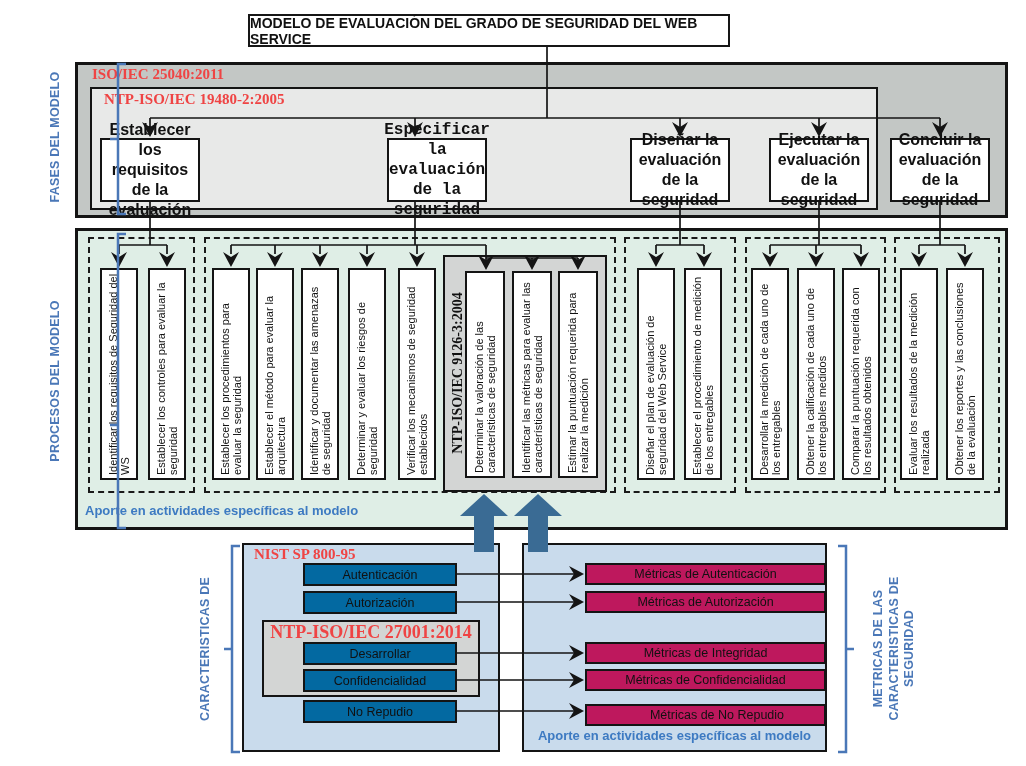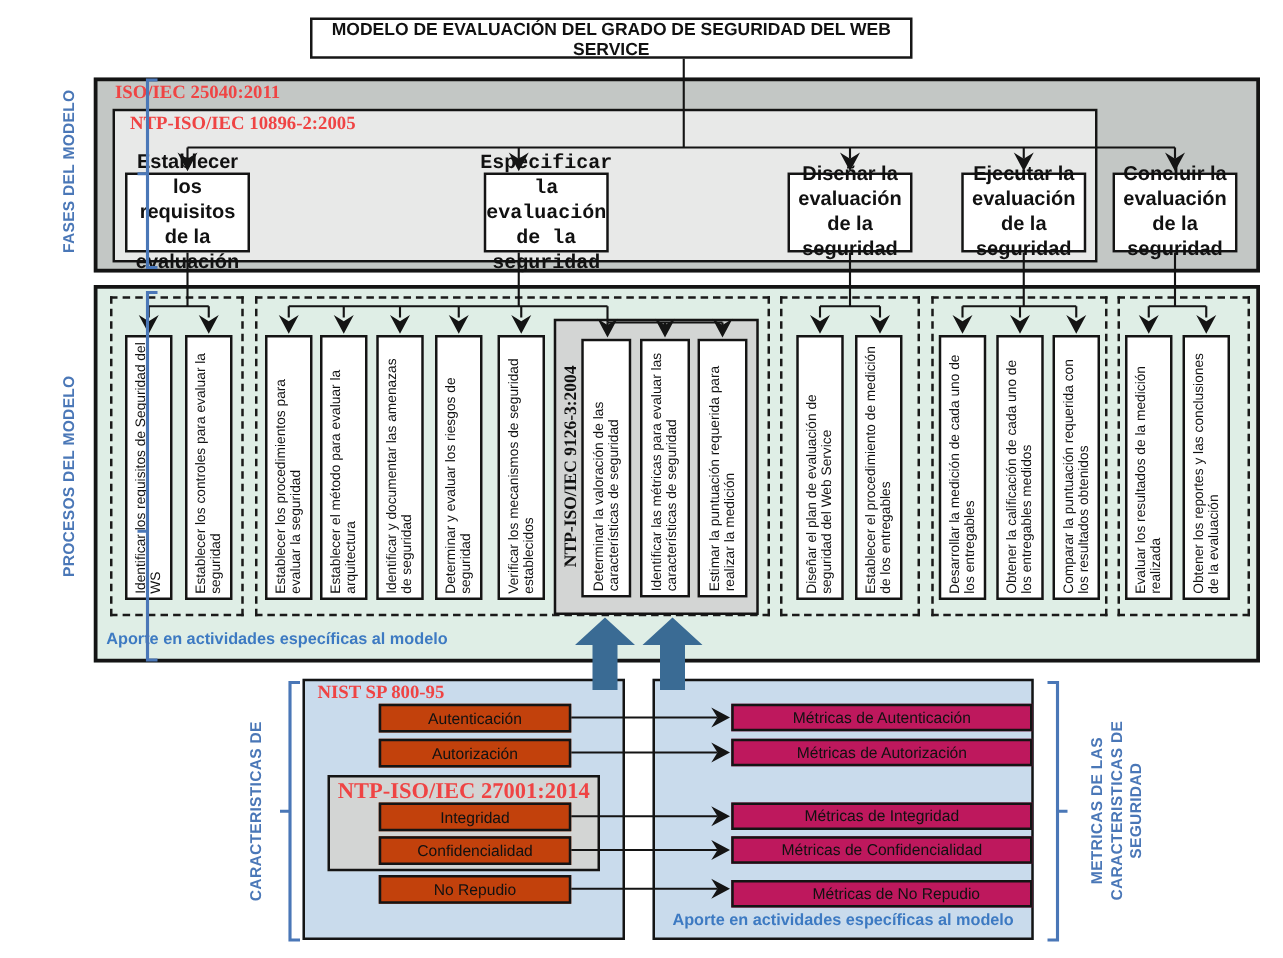--- a/index.html
+++ b/index.html
@@ -9,7 +9,7 @@
 
   
   .title-box{left:248px;top:14px;width:482px;height:33px;background:#fff;border:2px solid #161616;
-             display:flex;align-items:center;justify-content:center;font-weight:bold;font-size:14px;text-align:center;}
+             display:flex;align-items:center;justify-content:center;font-weight:bold;font-size:14px;text-align:left;}
 
   
   .outer-gray{left:75px;top:62px;width:933px;height:156px;background:#c3c7c5;border:3px solid #141414;}

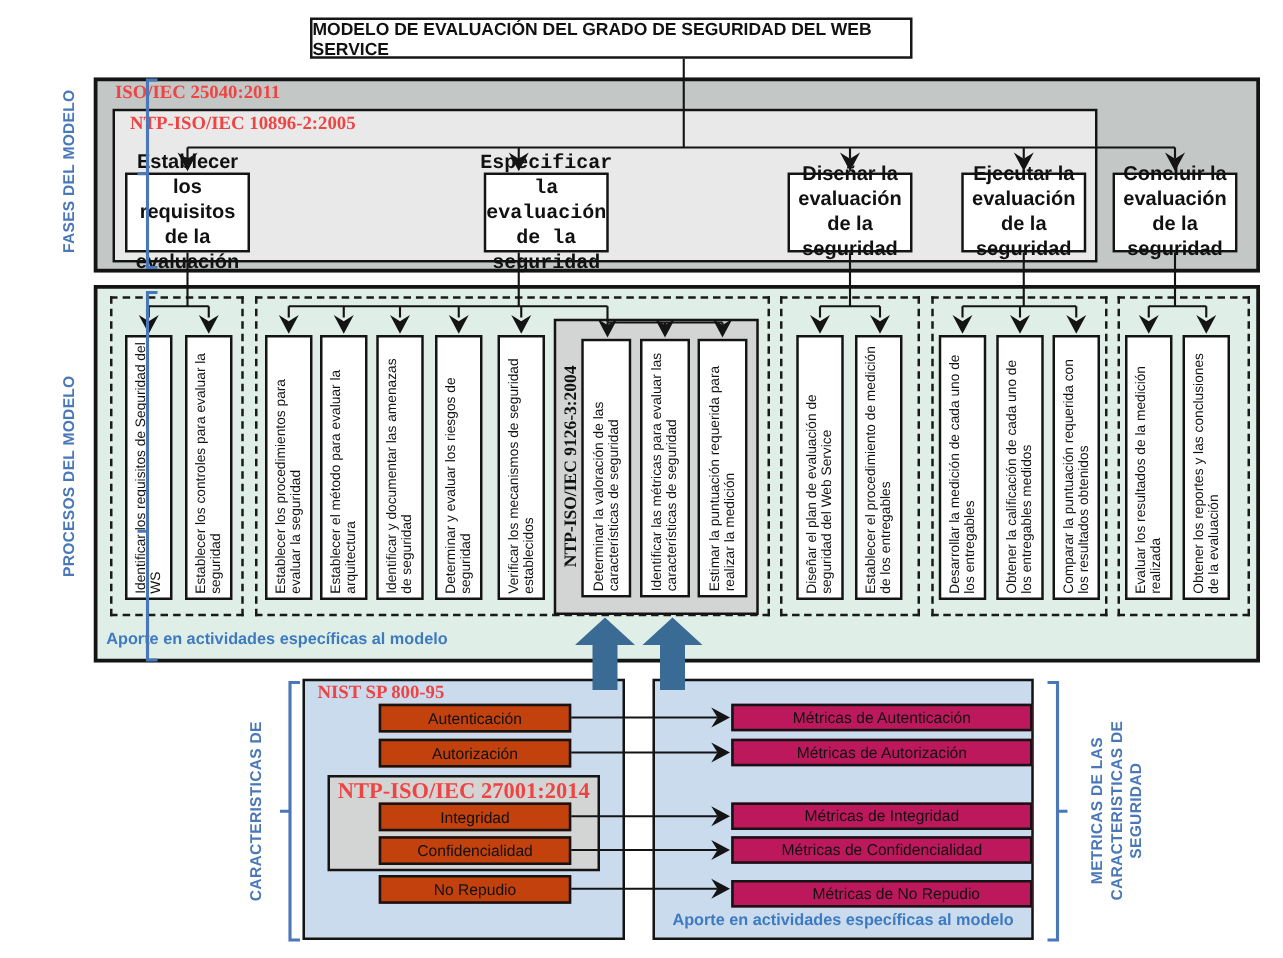--- a/index.html
+++ b/index.html
@@ -73,7 +73,7 @@
   <div class="abs outer-gray"></div>
   <div class="abs std-serif iso-label">ISO/IEC 25040:2011</div>
   <div class="abs inner-gray"></div>
-  <div class="abs std-serif ntp-label">NTP-ISO/IEC 10896-2:2005</div>
+  <div class="abs std-serif ntp-label">NTP-ISO/IEC 19480-2:2005</div>
 
   <div class="abs phase-box" style="left:100px;">Establecer los requisitos de la evaluación</div>
   <div class="abs phase-box" style="left:387px;font-family:Liberation Mono, monospace;">Especificar la evaluación de la seguridad</div>

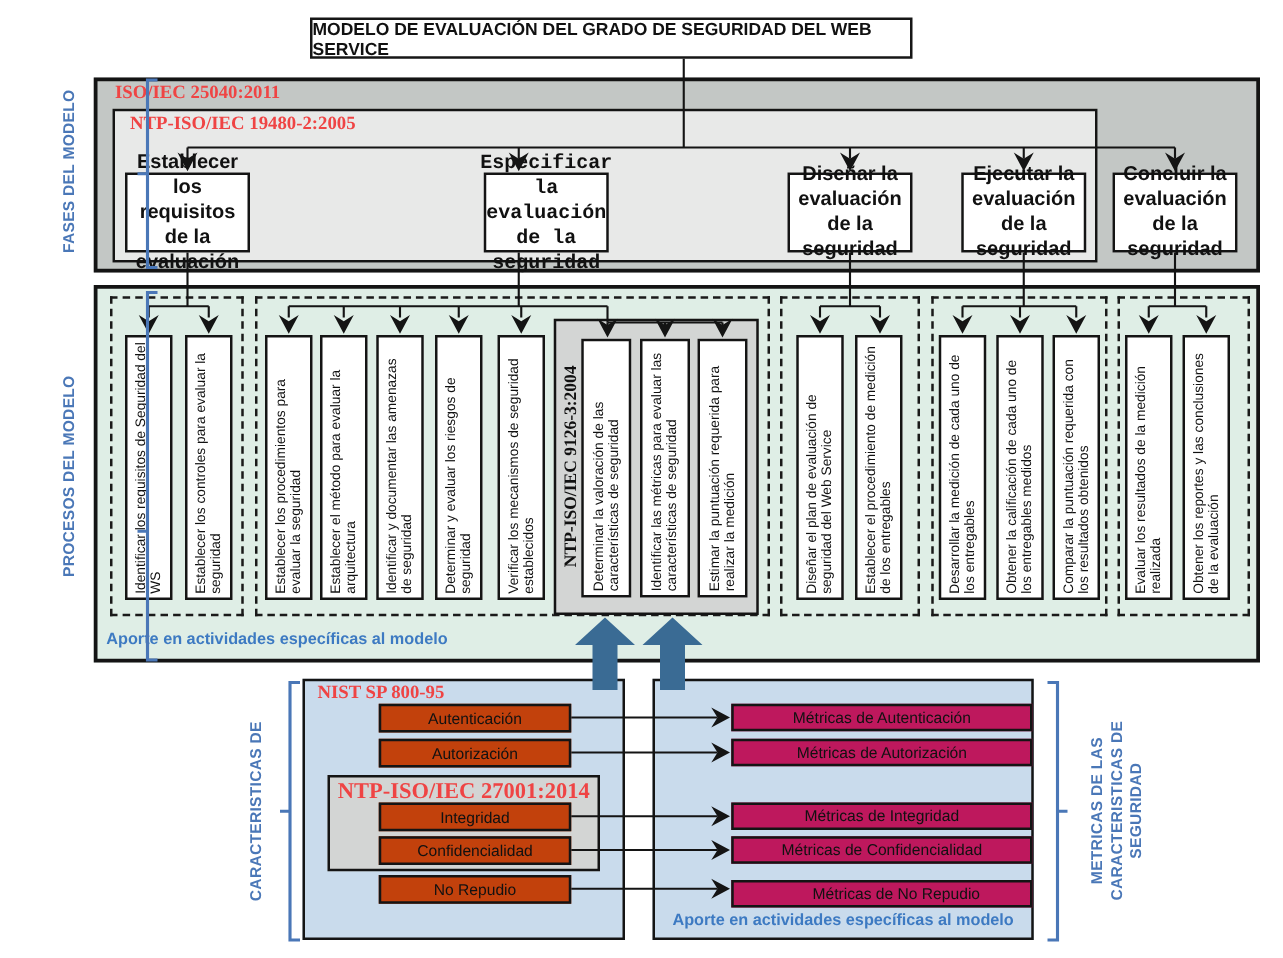--- a/index.html
+++ b/index.html
@@ -52,7 +52,7 @@
   .nist-box{left:242px;width:258px;}
   .metric-box-wrap{left:522px;width:305px;}
   .nist-label{left:254px;top:546px;}
-  .white-sm{left:303px;width:154px;height:23px;background:#c2410c;border:2px solid #141414;
+  .white-sm{left:303px;width:154px;height:23px;background:#0369a1;border:2px solid #141414;
             display:flex;align-items:center;justify-content:center;font-size:12.5px;text-align:right;}
   .gray-27001{left:262px;top:620px;width:218px;height:77px;background:#d3d5d4;border:2px solid #141414;}
   .lbl-27001{left:262px;top:622px;width:218px;text-align:center;font-size:18px;}

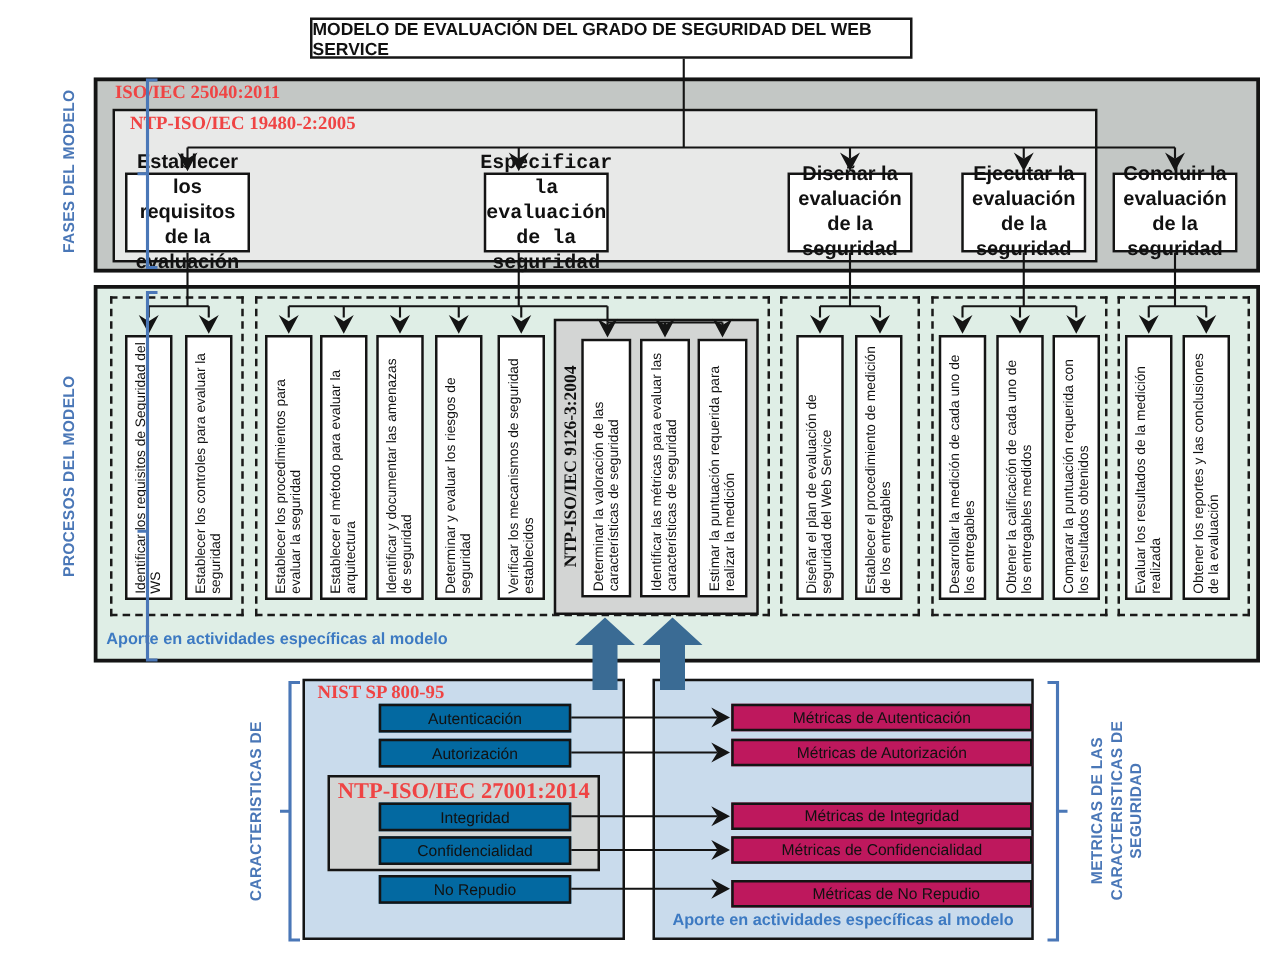--- a/index.html
+++ b/index.html
@@ -159,7 +159,7 @@
   <div class="abs white-sm" style="top:591px;">Autorización</div>
   <div class="abs gray-27001"></div>
   <div class="abs std-serif lbl-27001">NTP-ISO/IEC 27001:2014</div>
-  <div class="abs white-sm" style="top:642px;">Integridad</div>
+  <div class="abs white-sm" style="top:642px;">Desarrollar</div>
   <div class="abs white-sm" style="top:700px;">No Repudio</div>
   <div class="abs white-sm" style="top:669px;">Confidencialidad</div>
 

